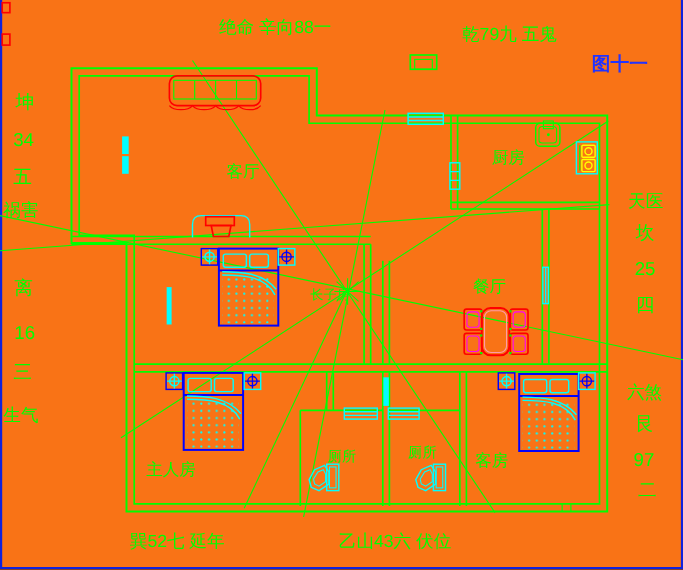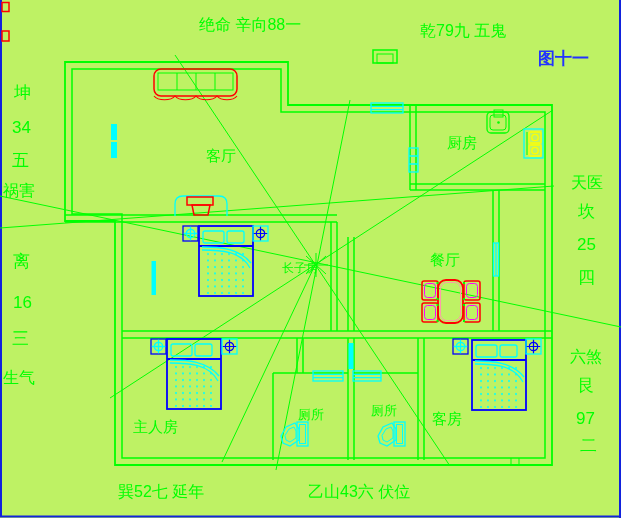--- a/index.html
+++ b/index.html
@@ -3,7 +3,7 @@
 <meta charset="utf-8">
 <style>
   html,body{margin:0;padding:0;background:#000;}
-  #stage{position:relative;width:621px;height:518px;background:#bef264;overflow:hidden;
+  #stage{position:relative;width:621px;height:518px;background:#f97316;overflow:hidden;
          font-family:"Liberation Sans", sans-serif;}
   svg{display:block}
   

